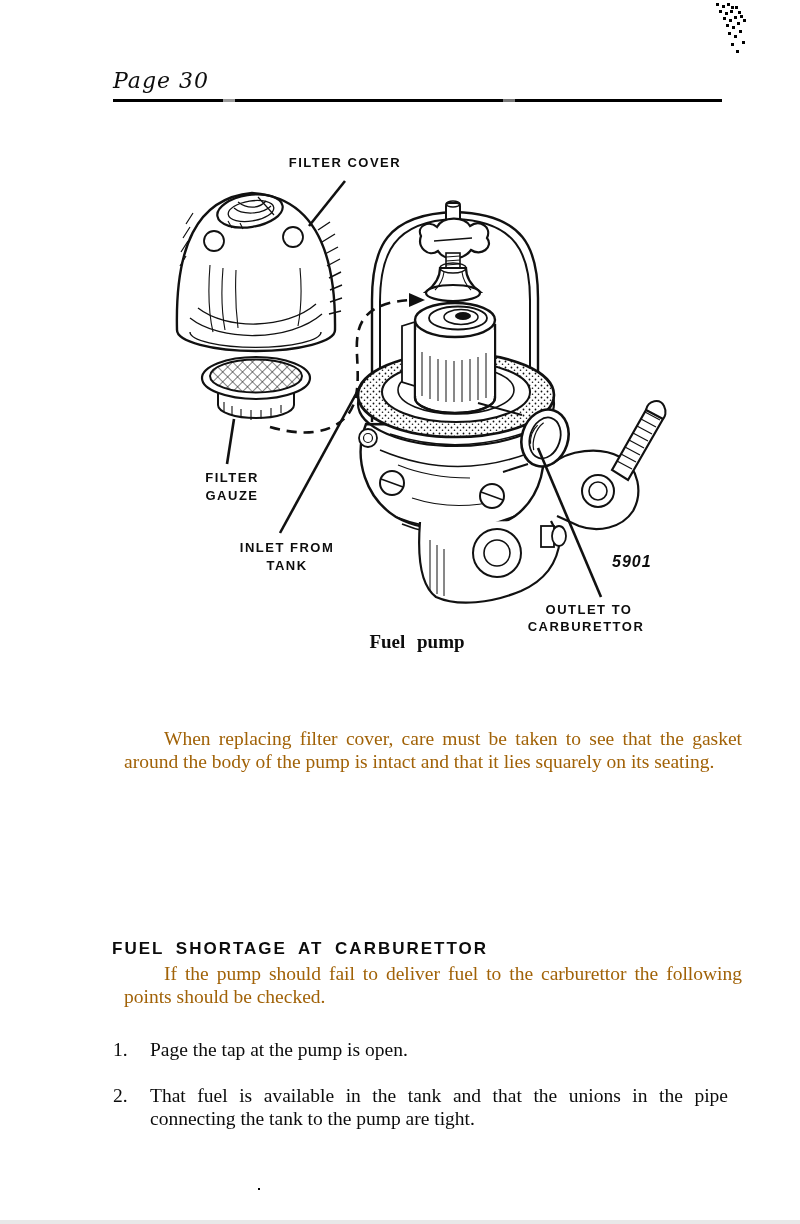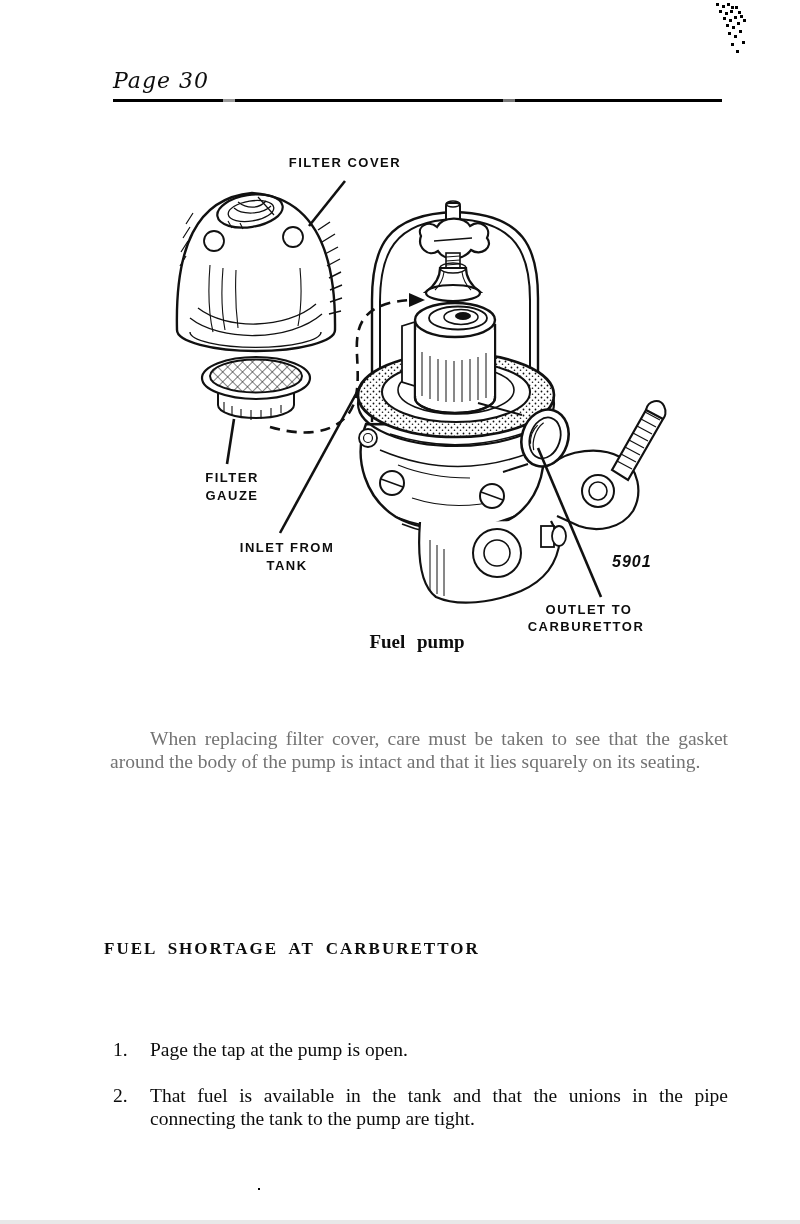--- a/index.html
+++ b/index.html
@@ -33,9 +33,9 @@
     font-size:19px; font-weight:bold; word-spacing:7px; fill:#0d0d0d;
   }
   .body-text {
-    position:absolute; left:110px; width:618px;
+    position:absolute; left:124px; width:618px;
     font-size:19.5px; line-height:23px; text-align:justify;
-    color:#737373;
+    color:#a16207;
   }
   .indent { text-indent:40px; }
   .section-heading {

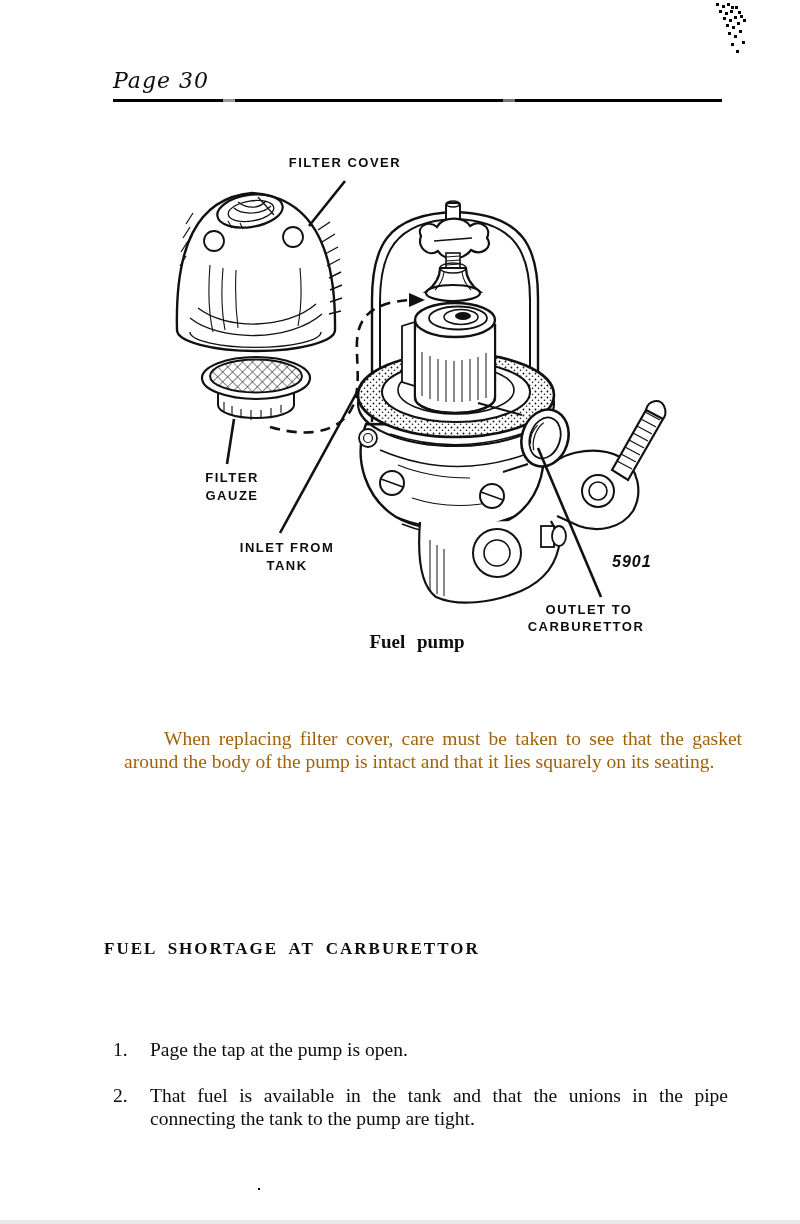--- a/index.html
+++ b/index.html
@@ -39,8 +39,8 @@
   }
   .indent { text-indent:40px; }
   .section-heading {
-    position:absolute; left:104px; top:939px;
-    font-family:Liberation Serif, serif;
+    position:absolute; left:112px; top:939px;
+    font-family:Liberation Sans, sans-serif;
     font-size:17px; font-weight:bold; letter-spacing:2px; word-spacing:5px;
     color:#0c0c0c;
   }

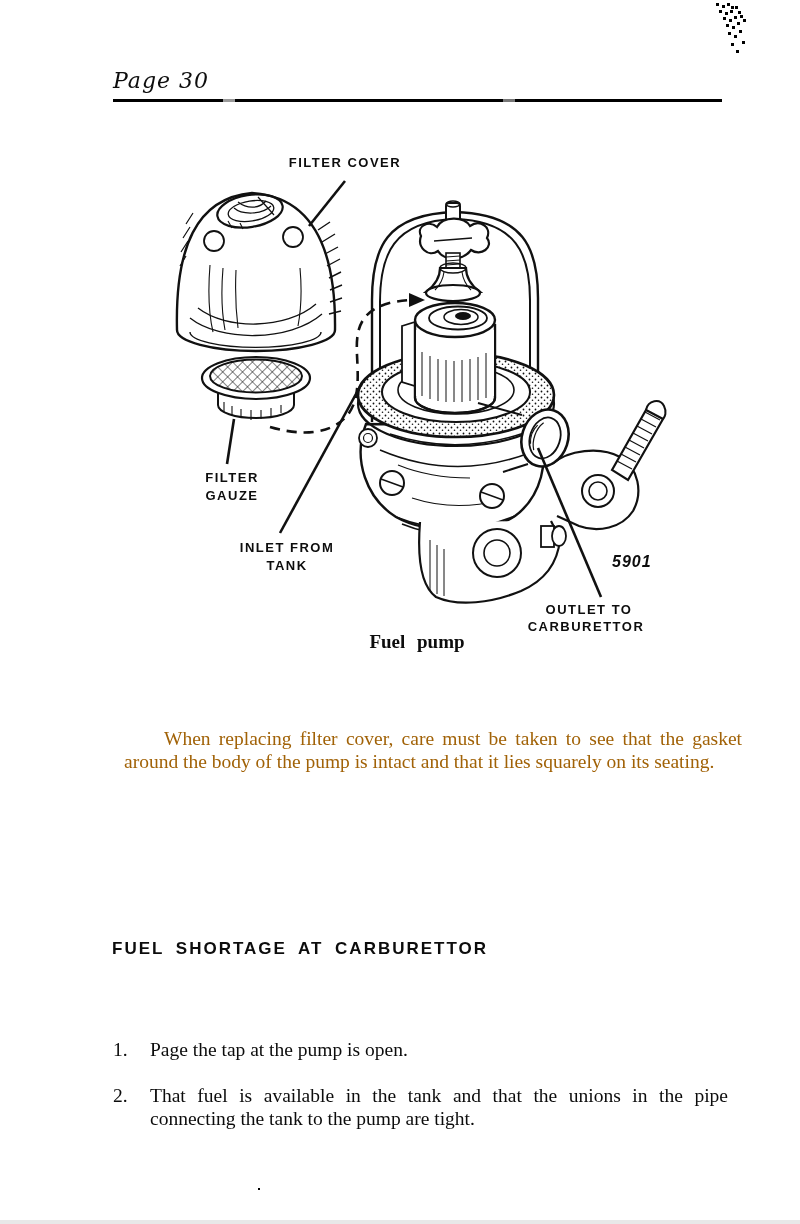--- a/index.html
+++ b/index.html
@@ -219,6 +219,7 @@
   <p class="body-text indent" style="top:727px">When replacing filter cover, care must be taken to see that the gasket around the body of the pump is intact and that it lies squarely on its seating.</p>
 
   <h2 class="section-heading">FUEL SHORTAGE AT CARBURETTOR</h2>
+  <p class="body-text indent" style="top:962px">If the pump should fail to deliver fuel to the carburettor the following points should be checked.</p>
 
   <div class="list-item" style="top:1038px">
     <span class="num">1.</span>

